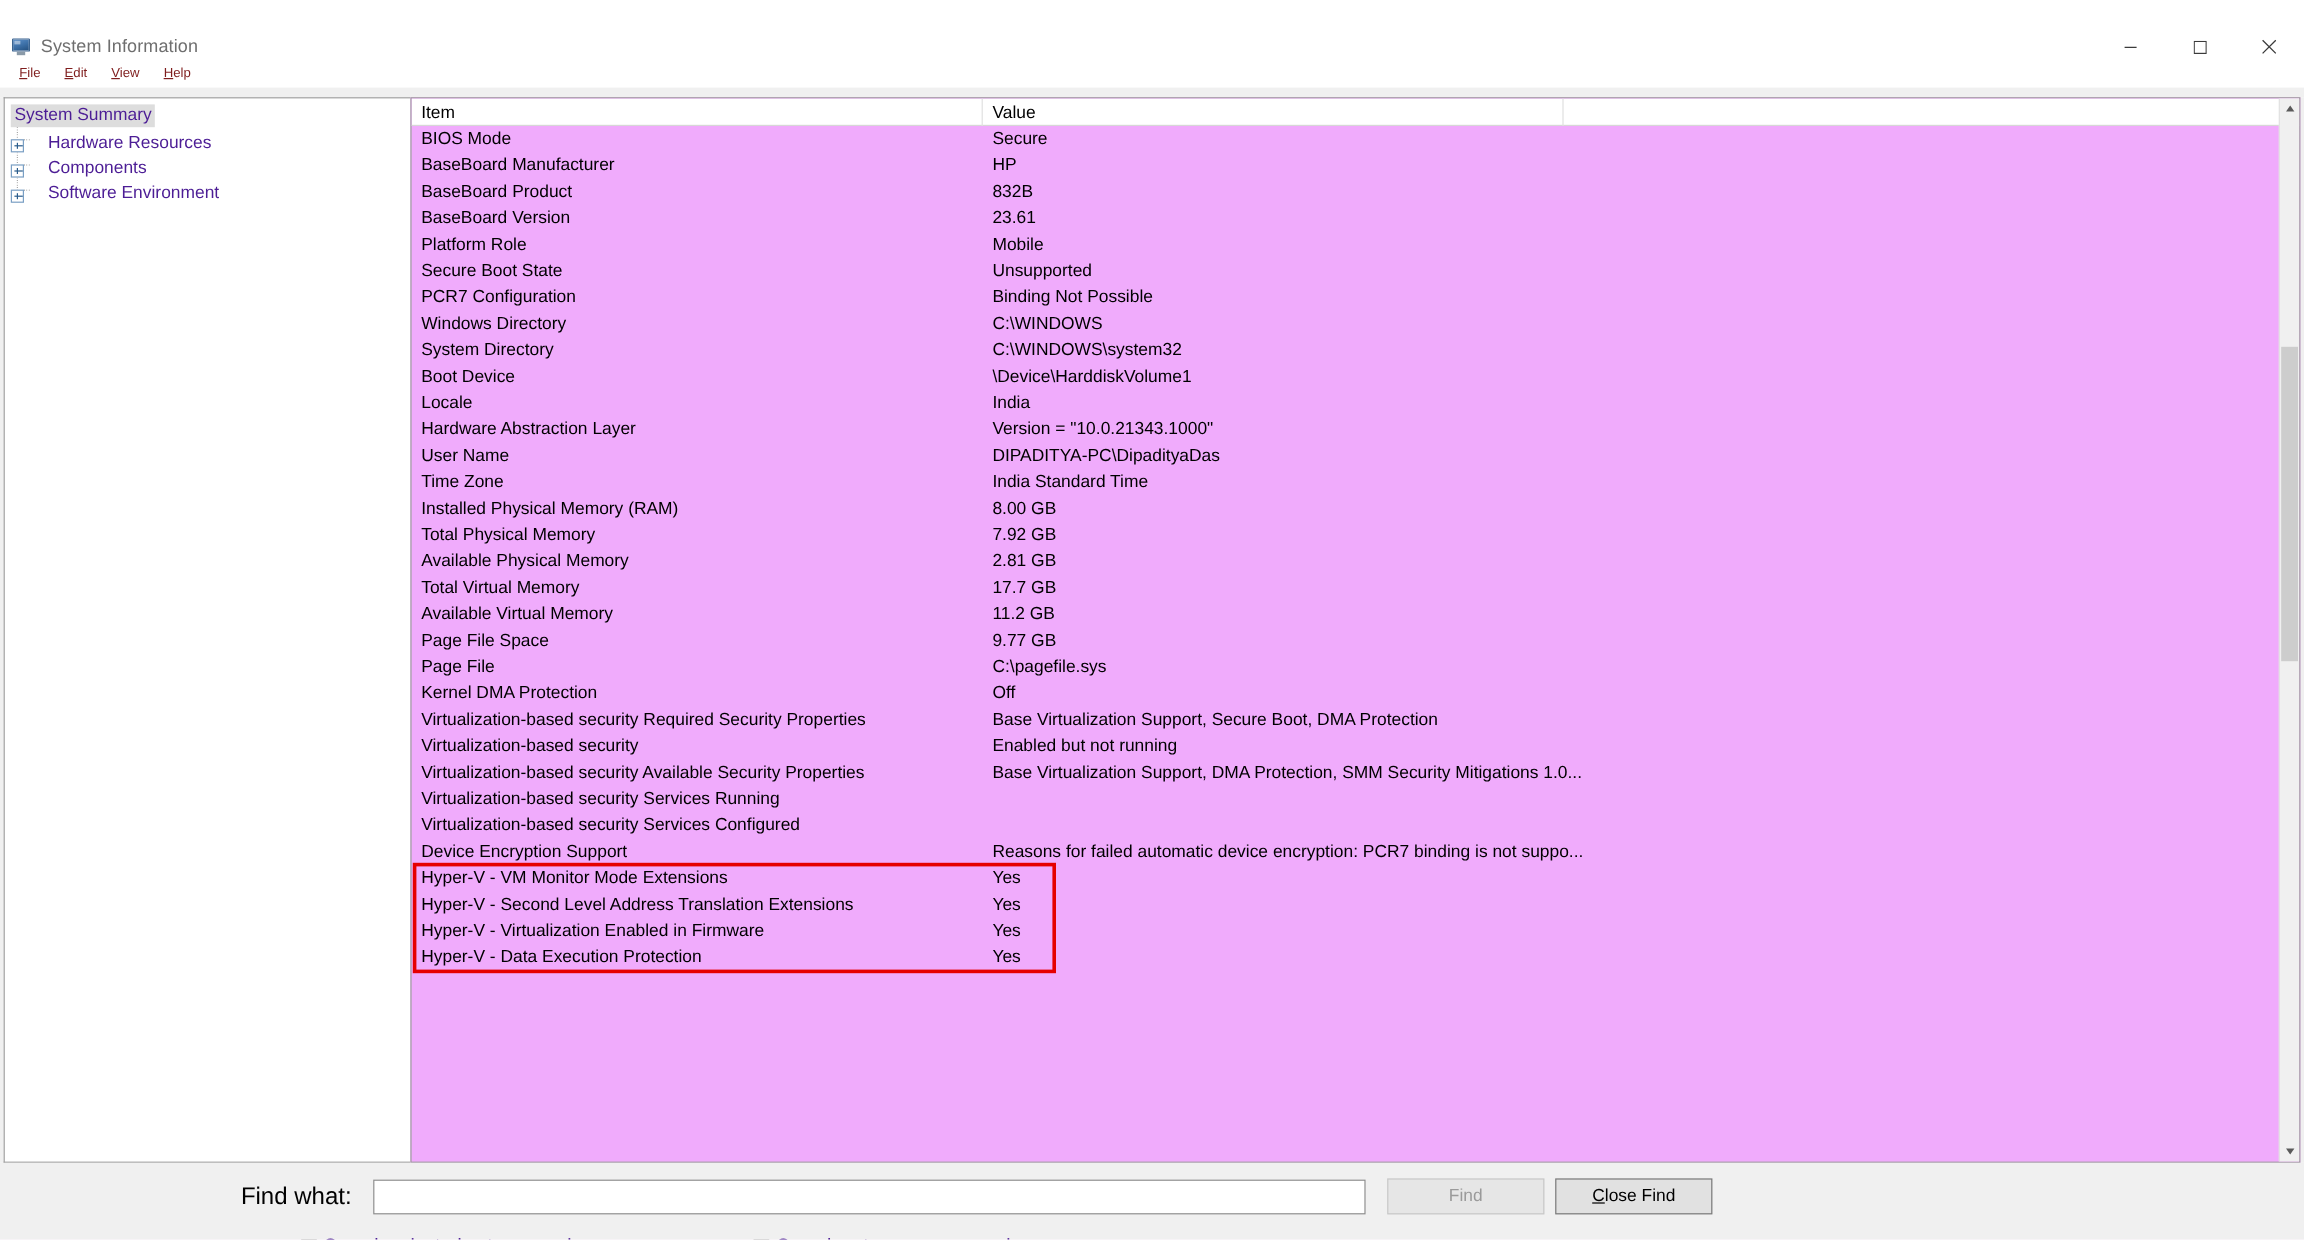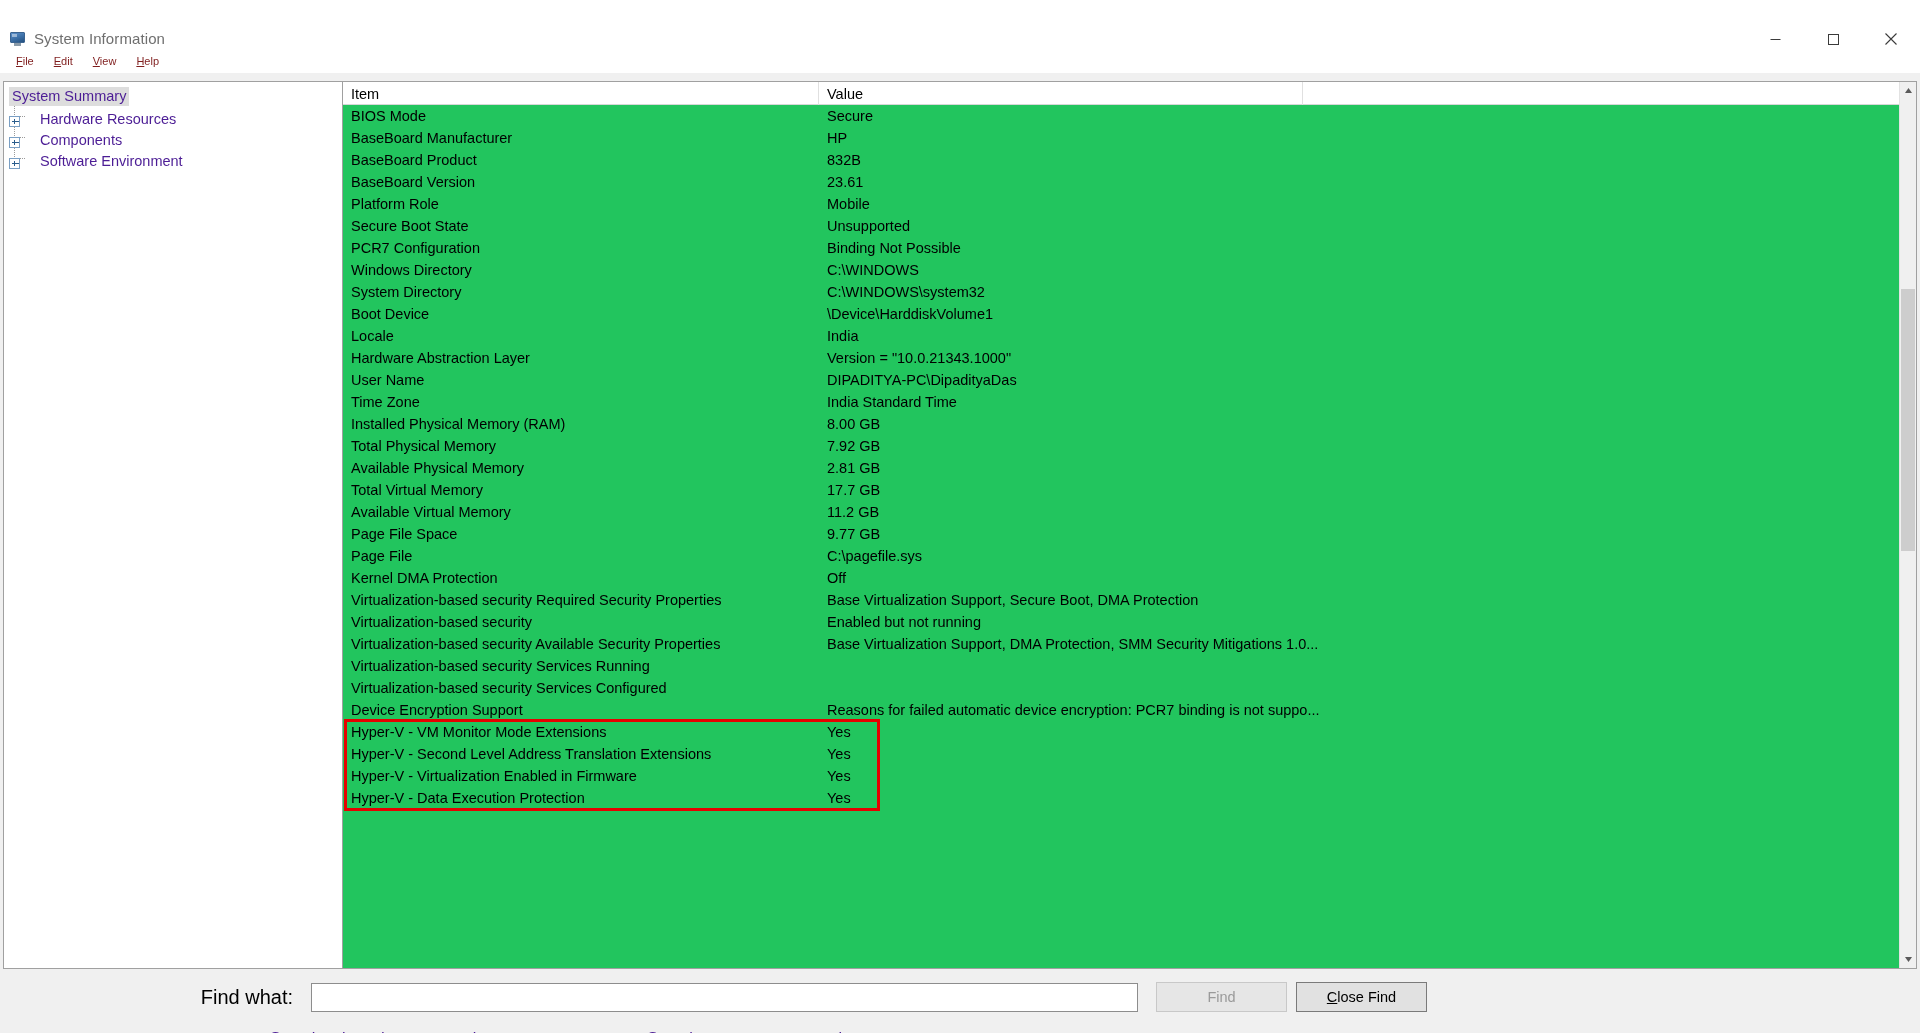--- a/index.html
+++ b/index.html
@@ -182,7 +182,7 @@
   
   .listpane {
     flex: 1 1 auto;
-    background: #22c55e;
+    background: #f0abfc;
     border: 1px solid #a0a0a0;
     display: flex;
     flex-direction: column;

